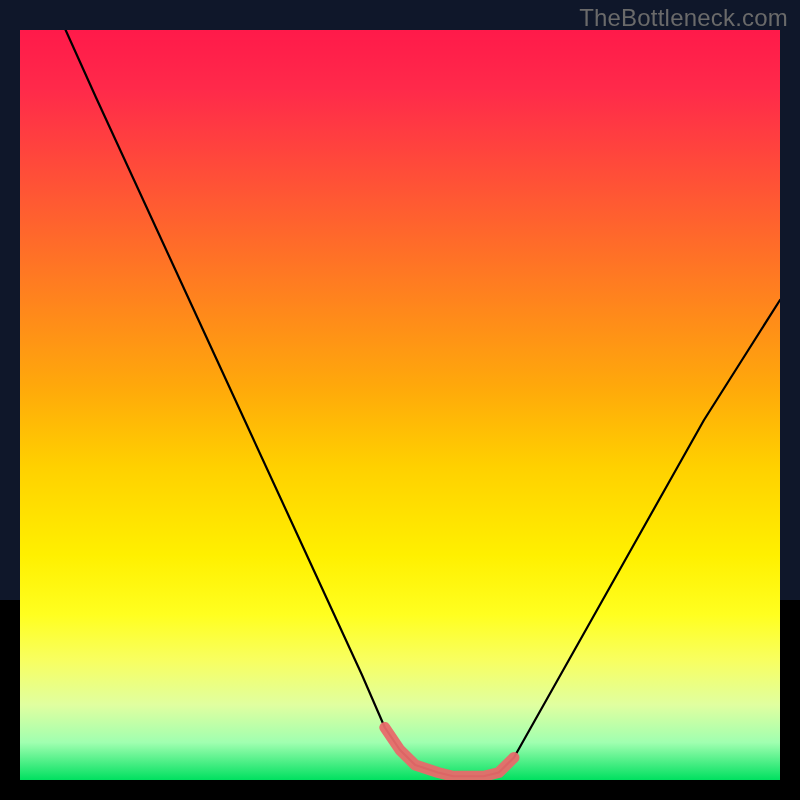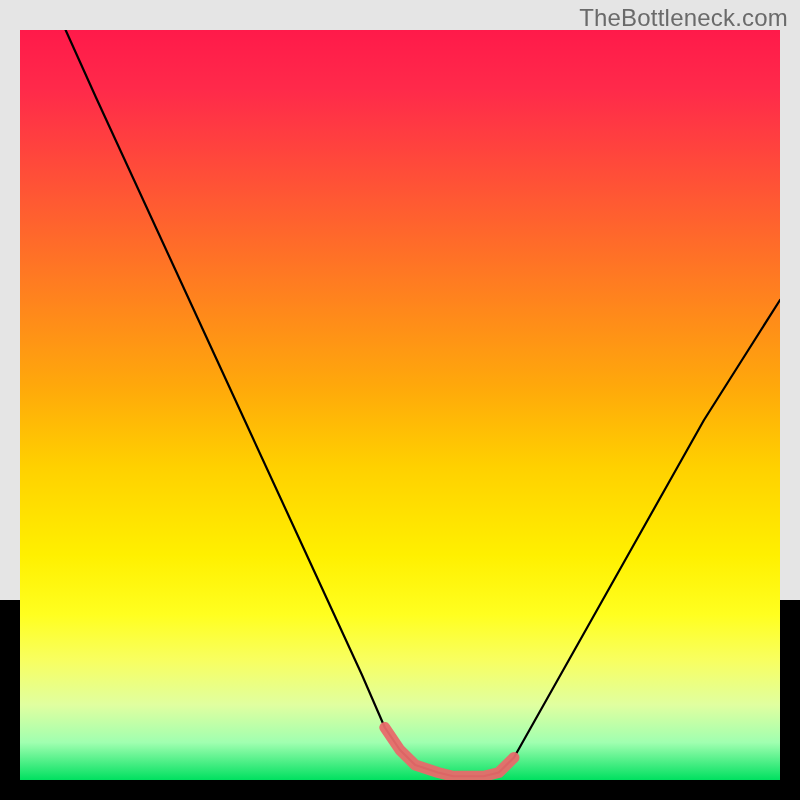--- a/index.html
+++ b/index.html
@@ -8,7 +8,7 @@
     position: relative;
     width: 800px;
     height: 600px;
-    background: #e5e5e5;
+    background: #0f172a;
     padding-left: 32px;
   }
   .plot-area {

